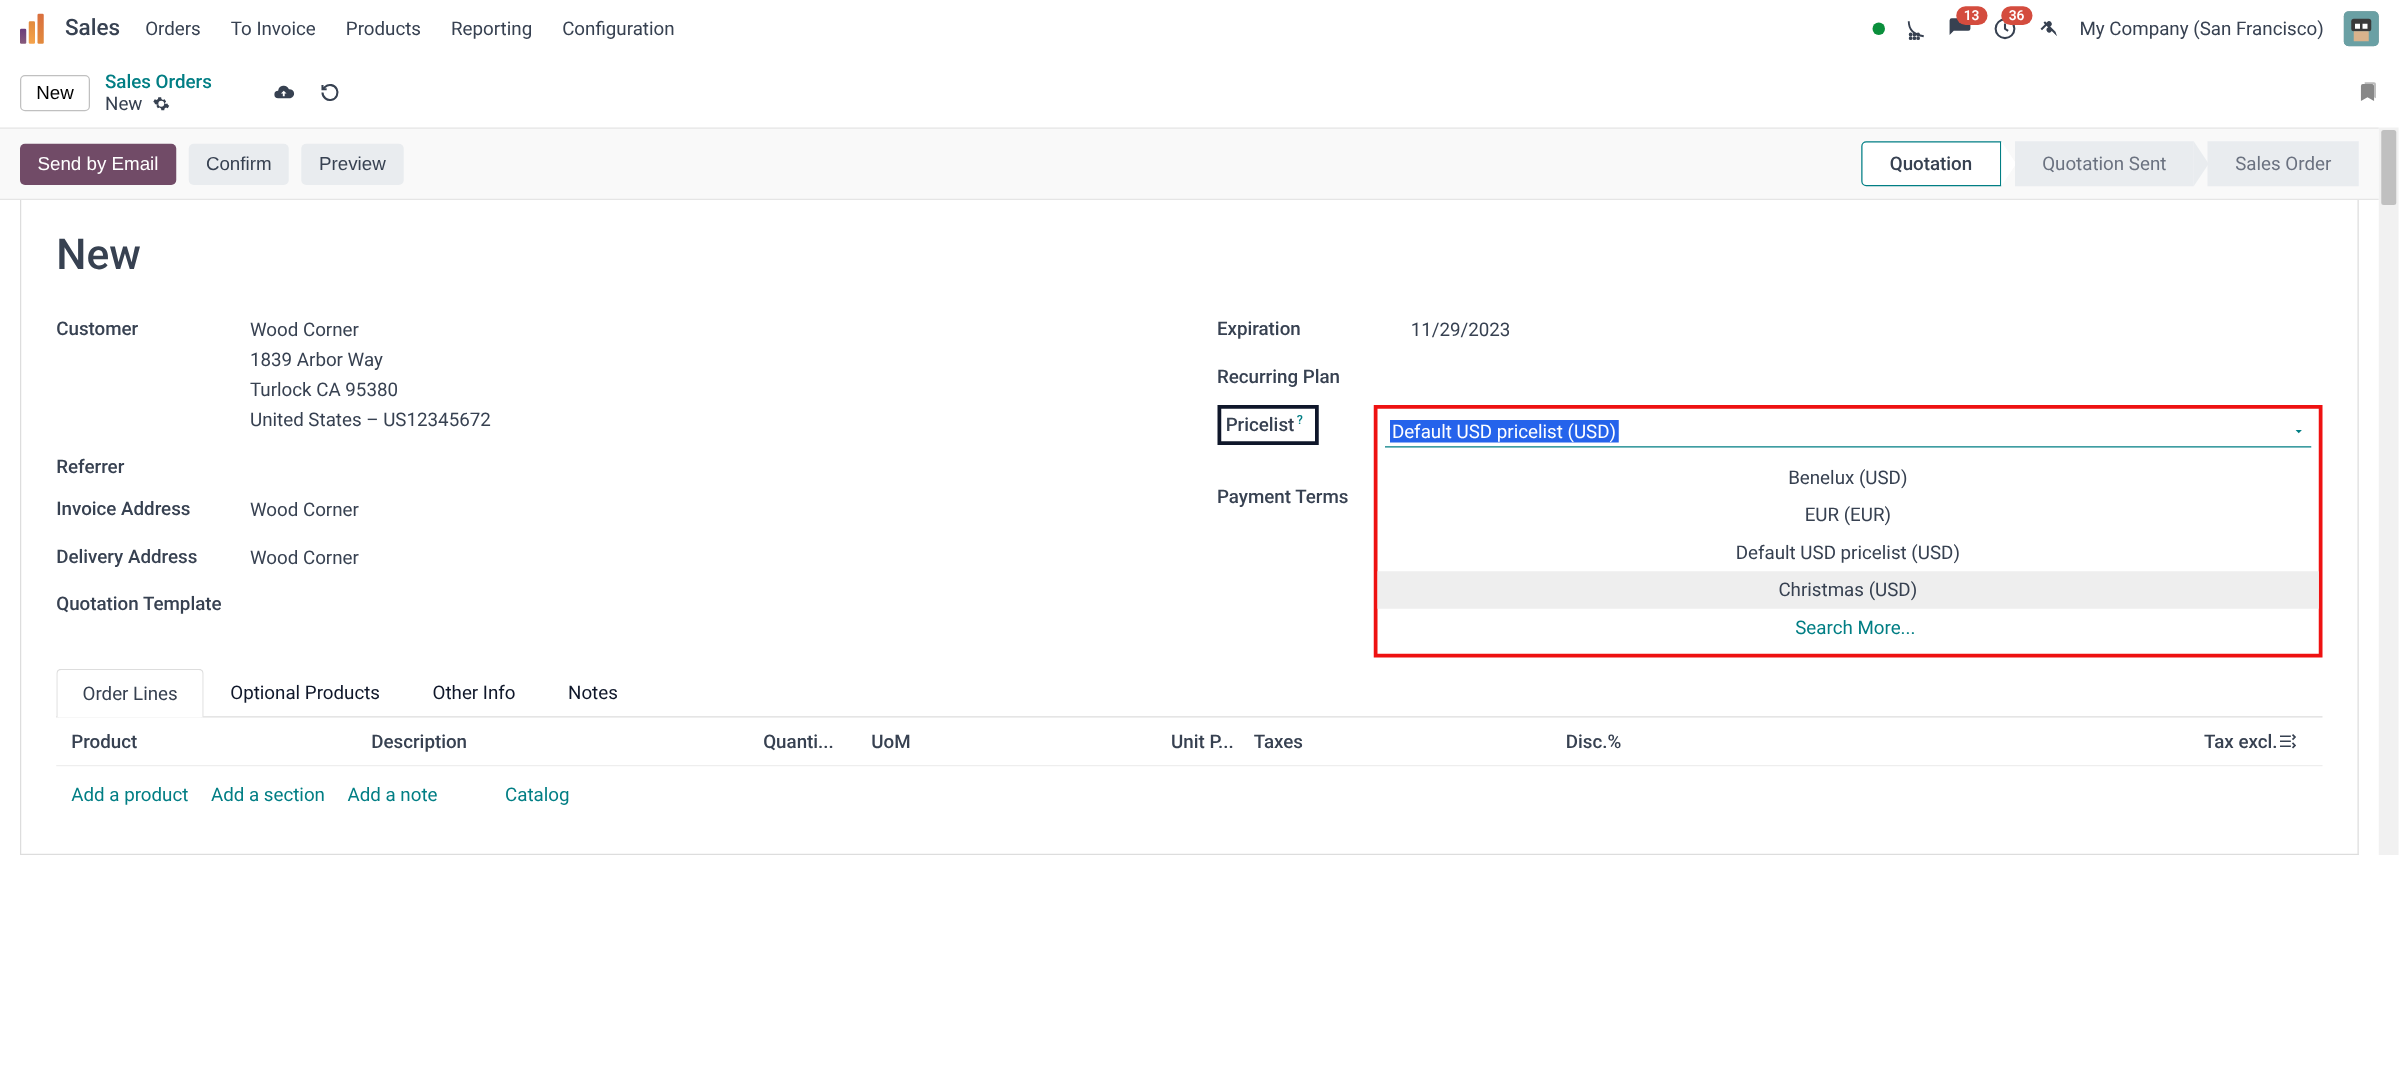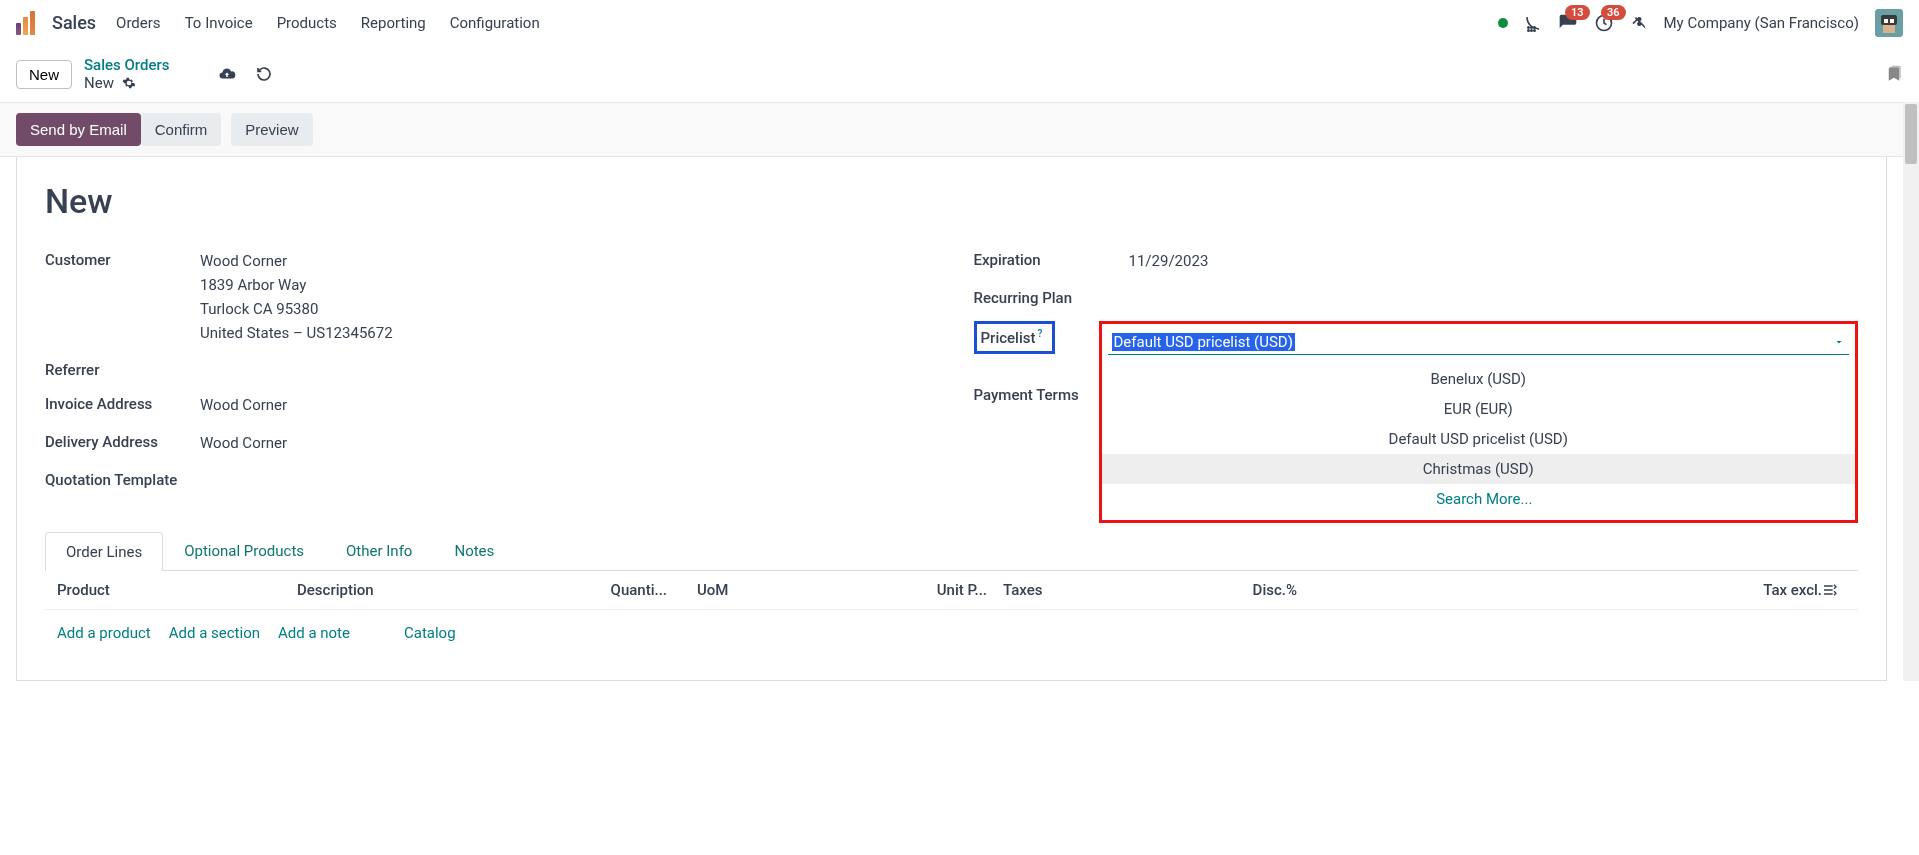--- a/index.html
+++ b/index.html
@@ -38,7 +38,7 @@
 .scrollbar-fake { position: absolute; right: 0; top: 0; bottom: 0; width: 16px; background: #f1f1f1; }
 .scrollbar-thumb { position: absolute; right: 2px; top: 2px; width: 12px; height: 60px; background: #c0c0c0; border-radius: 2px; }
 .action-bar { display: flex; align-items: center; padding: 10px 16px; background: #f9f9f9; border-top: 1px solid #e5e5e5; border-bottom: 1px solid #e5e5e5; margin-right: 16px; }
-.primary-btn { background: #714B67; color: #fff; border: none; padding: 8px 14px; border-radius: 4px; font-size: 15px; font-weight: 500; cursor: pointer; }
+.primary-btn { background: #714B67; color: #fff; border: none; padding: 8px 14px; border-radius: 4px; font-size: 15px; font-weight: 500; cursor: pointer; margin-right: 10px; }
 .secondary-btn { background: #e9ecef; color: #374151; border: none; padding: 8px 14px; border-radius: 4px; font-size: 15px; cursor: pointer; margin-right: 10px; }
 .status-steps { margin-left: auto; display: flex; align-items: stretch; height: 36px; }
 .step { position: relative; padding: 0 22px; display: flex; align-items: center; font-size: 15px; background: #e9ecef; color: #6b7280; }

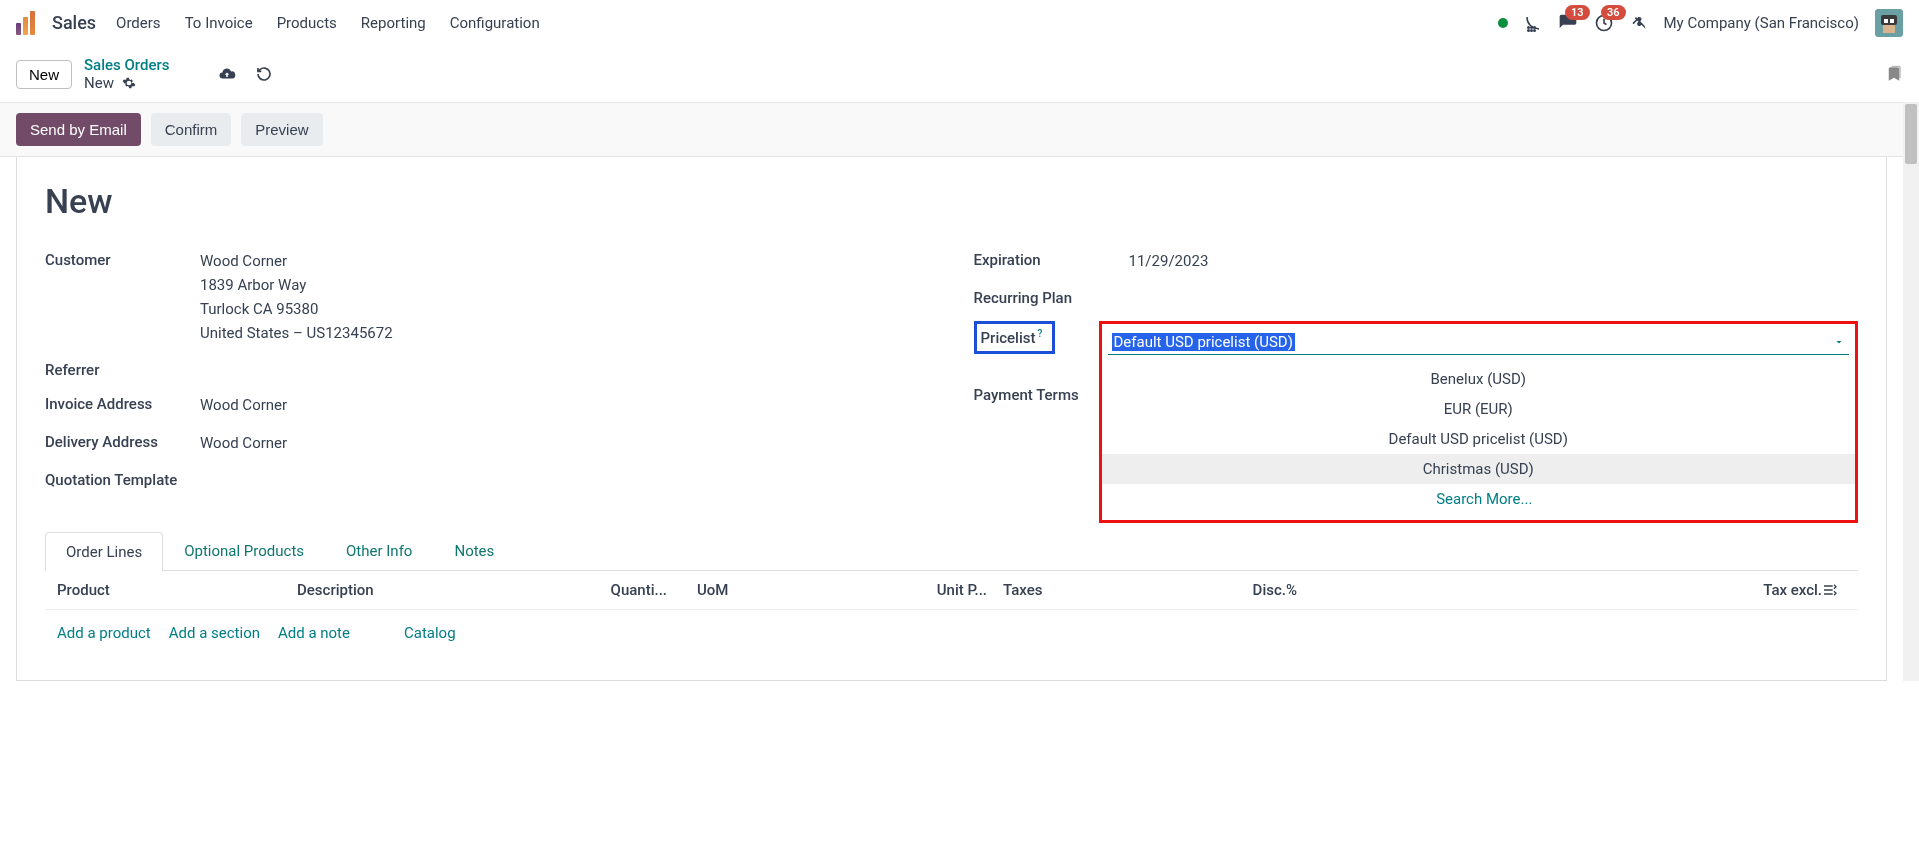--- a/index.html
+++ b/index.html
@@ -194,6 +194,13 @@
   <button class="primary-btn">Send by Email</button>
   <button class="secondary-btn">Confirm</button>
   <button class="secondary-btn">Preview</button>
+  <div class="status-steps">
+    <div class="step active">Quotation</div>
+    <div class="step-arrow"></div>
+    <div class="step">Quotation Sent</div>
+    <div class="step-arrow"></div>
+    <div class="step">Sales Order</div>
+  </div>
 </div>
 
 <div class="sheet">

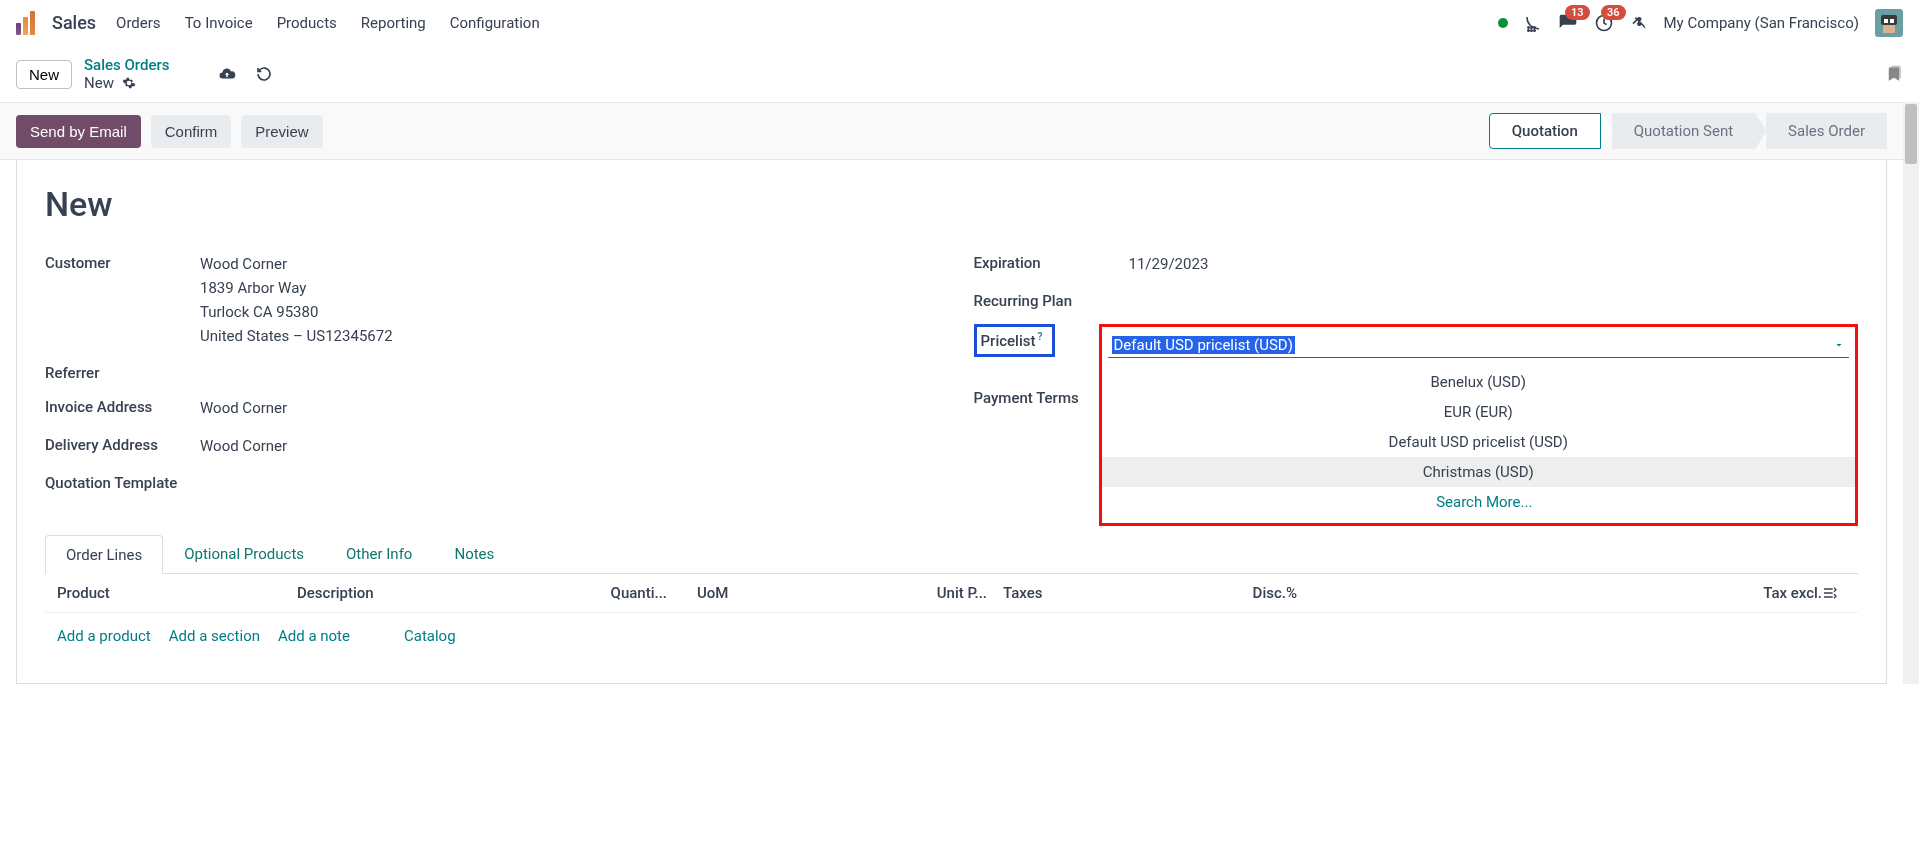--- a/index.html
+++ b/index.html
@@ -58,7 +58,7 @@
 .help-q { color: #017e84; font-size: 10px; vertical-align: super; margin-left: 2px; }
 
 
-.hl-red { border: 3px solid #1d4ed8; }
+.hl-red { border: 3px solid #0f172a; }
 .pricelist-label-box { padding: 4px 10px 4px 4px; display: inline-block; }
 .dropdown-wrap { position: relative; flex: 1; }
 .dropdown-input { width: 100%; background: #fff; border: none; border-bottom: 1px solid #017e84; padding: 3px 24px 3px 4px; font-size: 15px; }

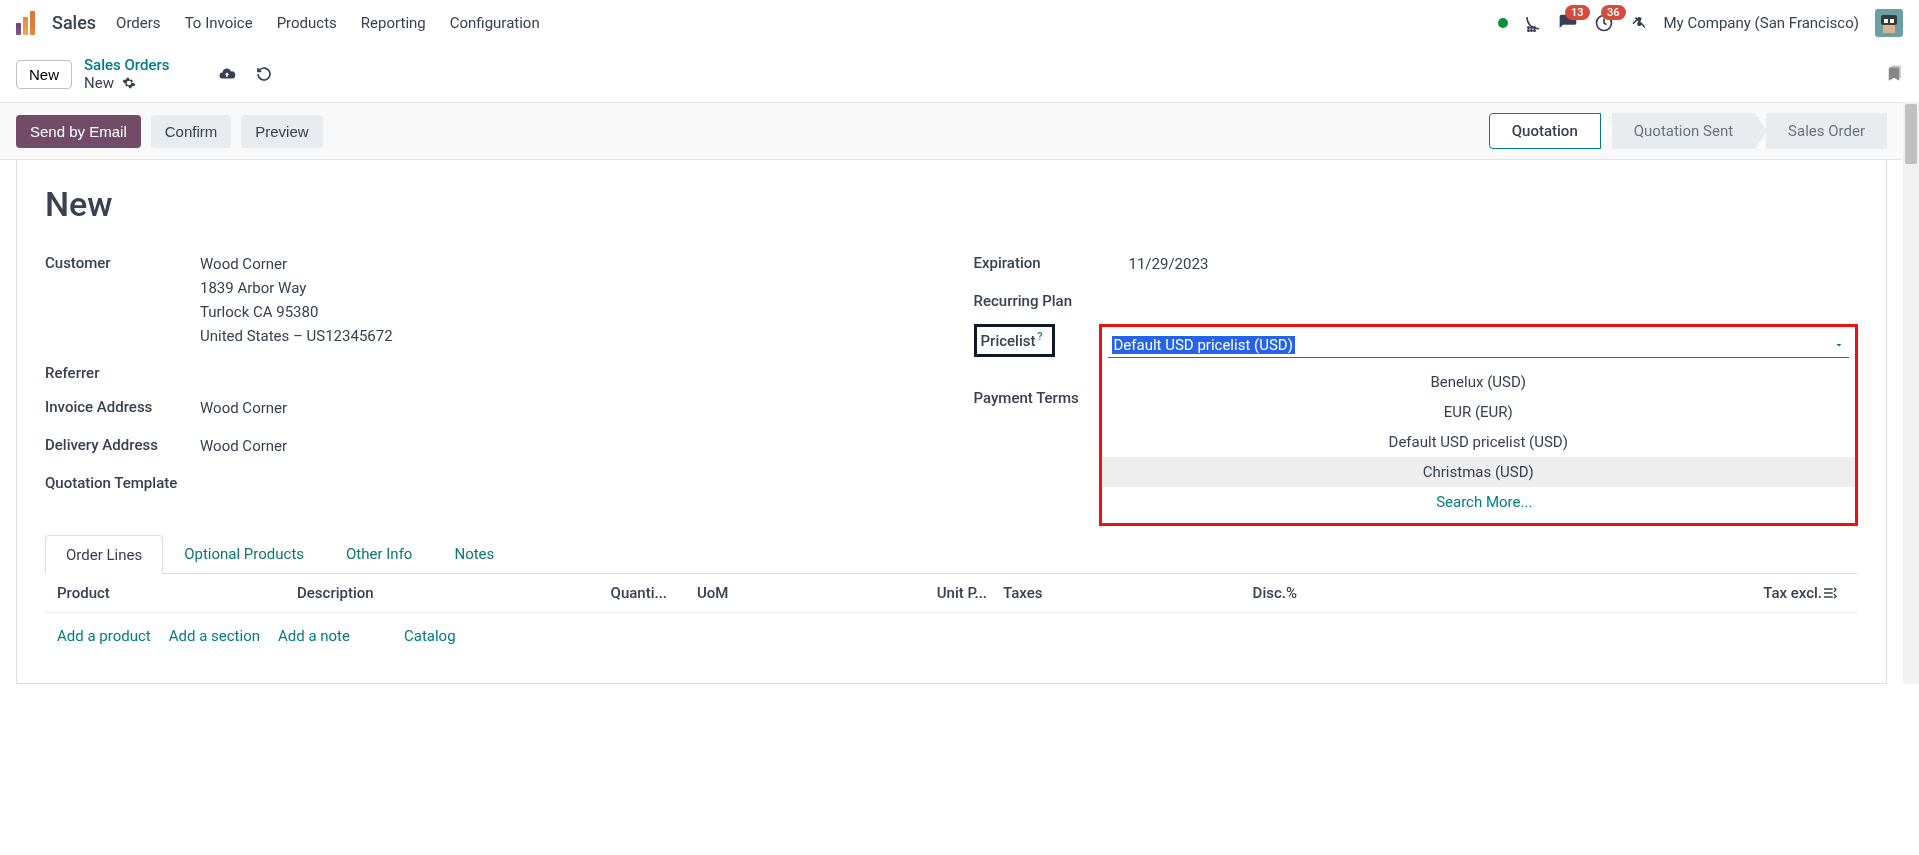--- a/index.html
+++ b/index.html
@@ -73,7 +73,7 @@
 
 
 .tabs-row { display: flex; border-bottom: 1px solid #ddd; margin-top: 28px; }
-.tab { padding: 10px 20px; border: 1px solid transparent; border-bottom: none; font-size: 15px; cursor: pointer; color: #0f766e; }
+.tab { padding: 10px 20px; border: 1px solid transparent; border-bottom: none; font-size: 15px; cursor: pointer; color: #0f172a; }
 .tab.active { border-color: #ddd; background: #fff; color: #374151; border-radius: 4px 4px 0 0; position: relative; top: 1px; }
 
 

